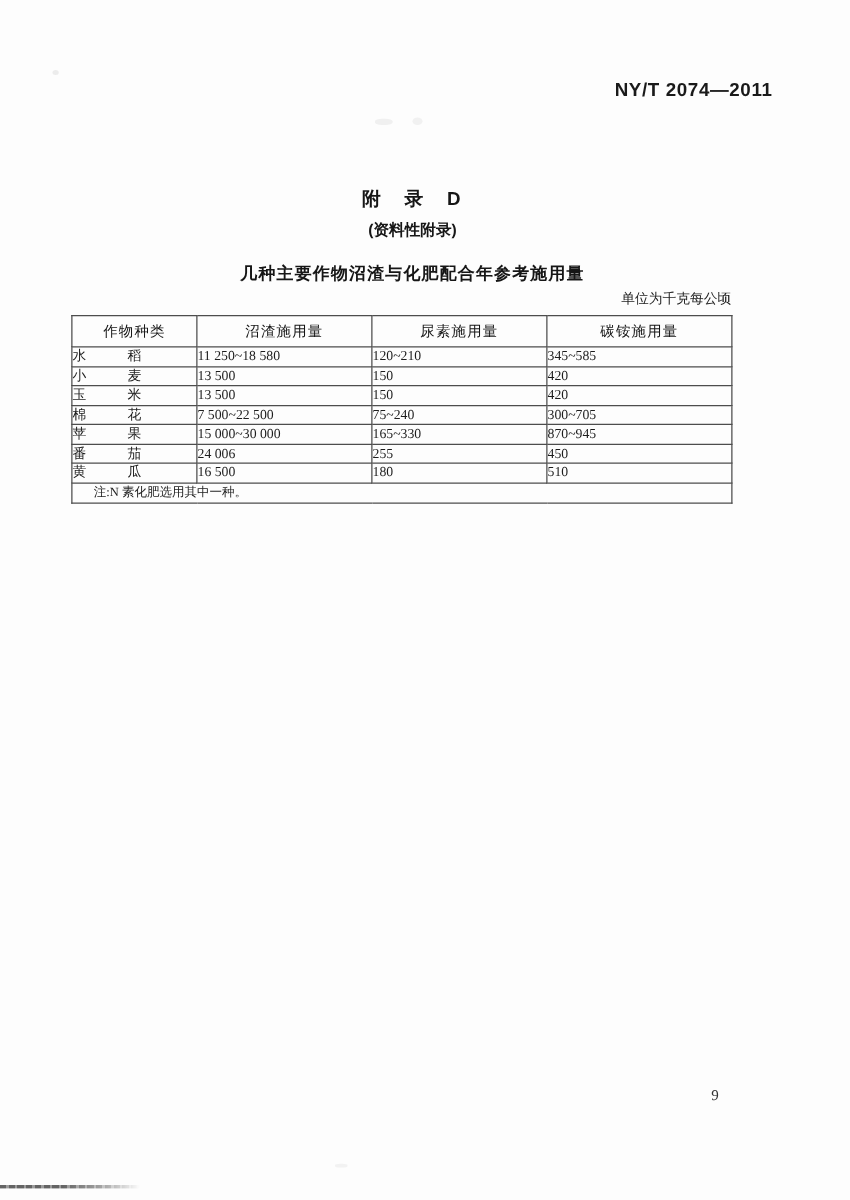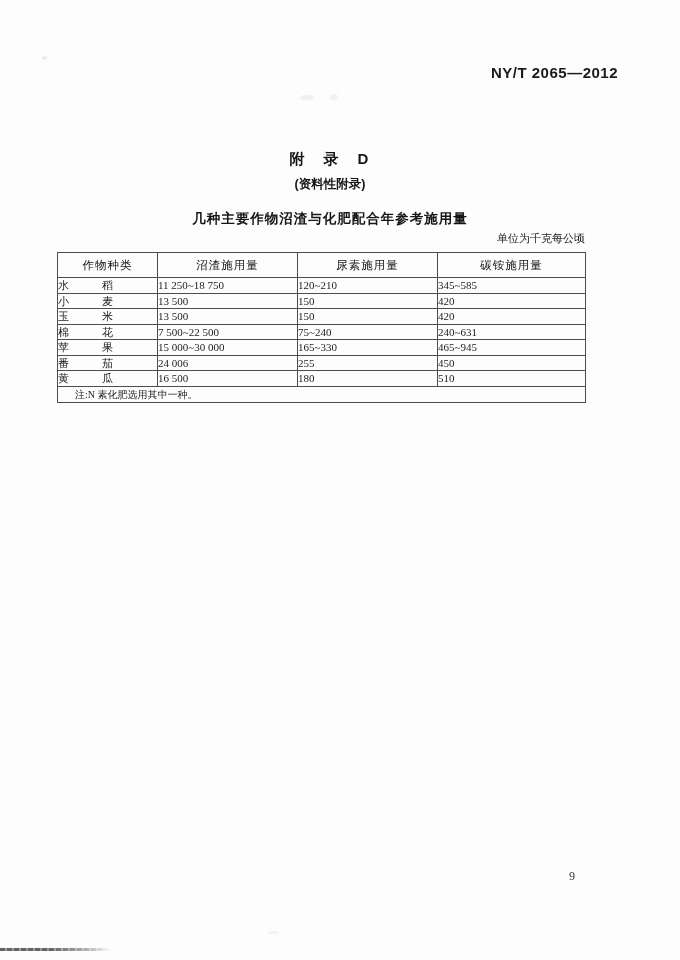--- a/index.html
+++ b/index.html
@@ -160,7 +160,7 @@
 
 <div class="page">
 
-  <div class="doc-code">NY/T 2065—2012</div>
+  <div class="doc-code">NY/T 2074—2011</div>
 
   <div class="heading-block">
     <p class="appendix-label">附　录　D</p>

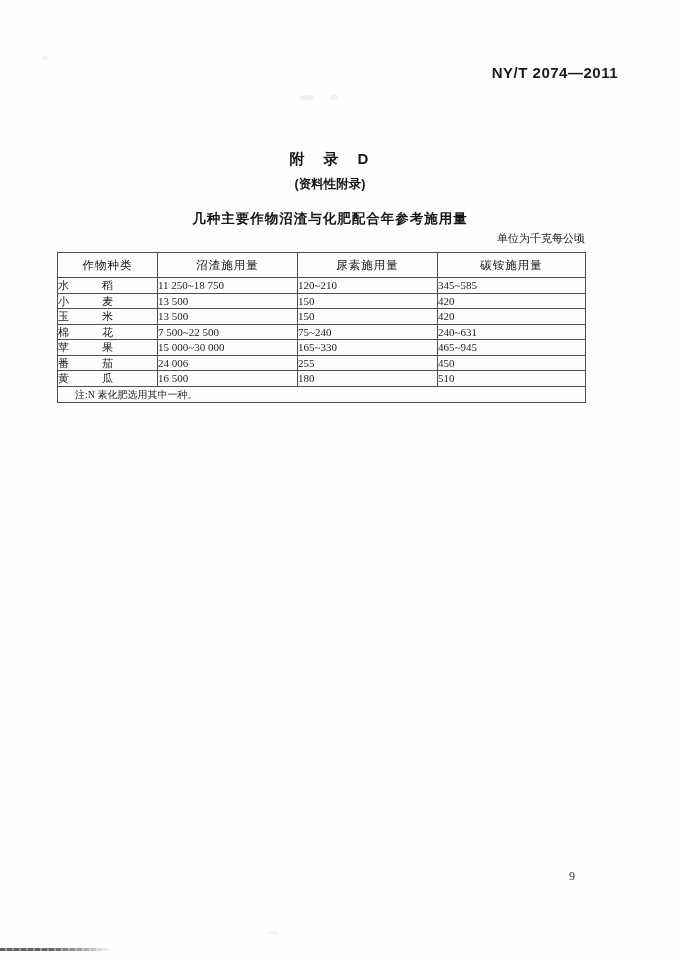--- a/index.html
+++ b/index.html
@@ -188,7 +188,7 @@
     <tbody>
       <tr>
         <td><span class="crop-name">水稻</span></td>
-        <td>11 250~18 750</td>
+        <td>11 250~18 580</td>
         <td>120~210</td>
         <td>345~585</td>
       </tr>

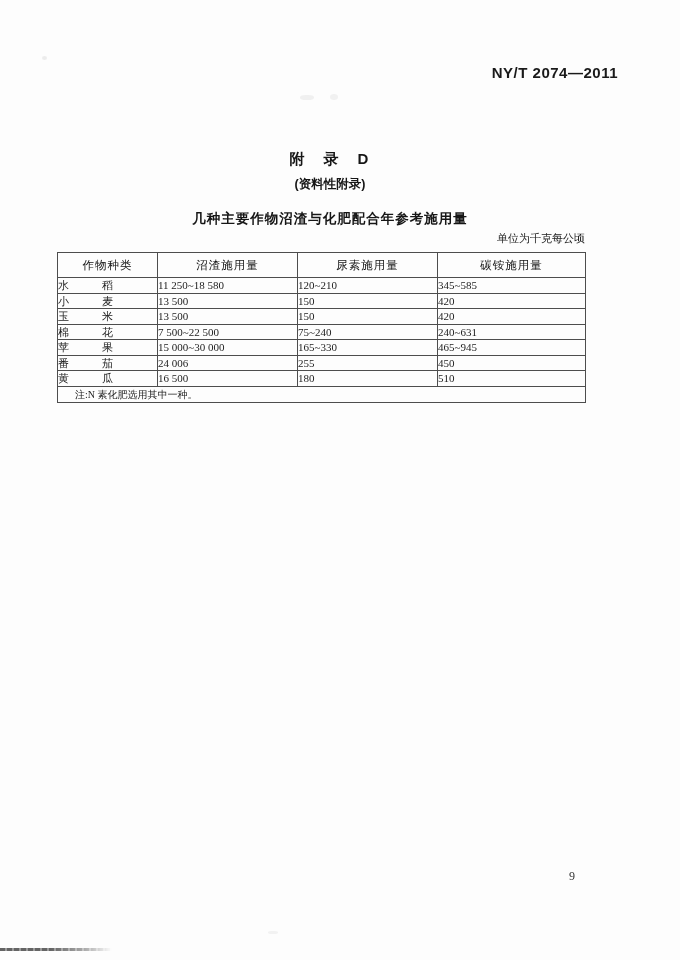--- a/index.html
+++ b/index.html
@@ -208,7 +208,7 @@
         <td><span class="crop-name">棉花</span></td>
         <td>7 500~22 500</td>
         <td>75~240</td>
-        <td>240~631</td>
+        <td>300~705</td>
       </tr>
       <tr>
         <td><span class="crop-name">苹果</span></td>

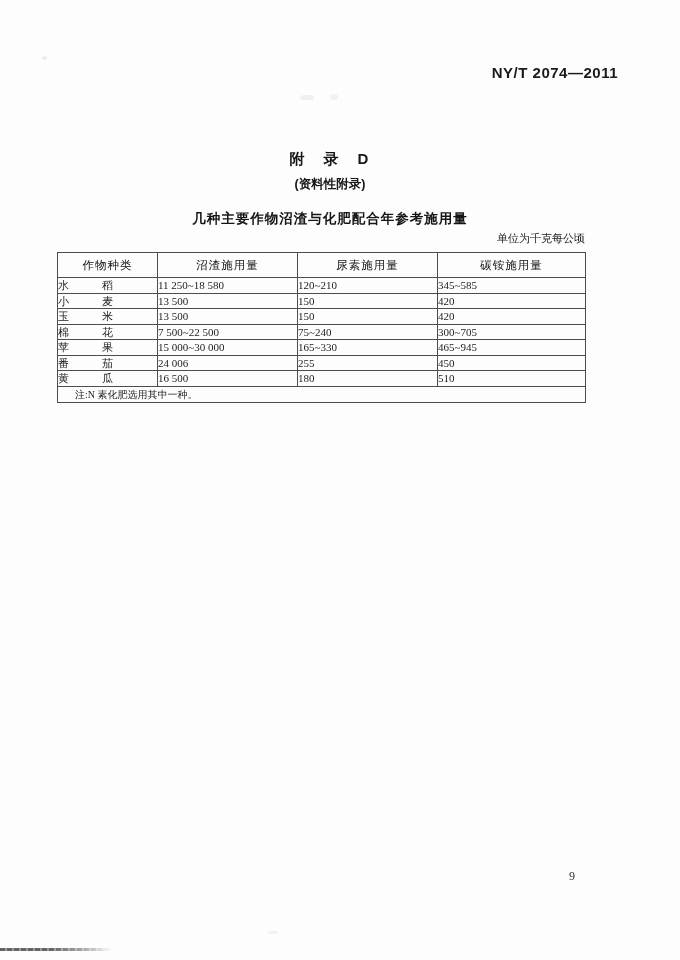--- a/index.html
+++ b/index.html
@@ -214,7 +214,7 @@
         <td><span class="crop-name">苹果</span></td>
         <td>15 000~30 000</td>
         <td>165~330</td>
-        <td>465~945</td>
+        <td>870~945</td>
       </tr>
       <tr>
         <td><span class="crop-name">番茄</span></td>

